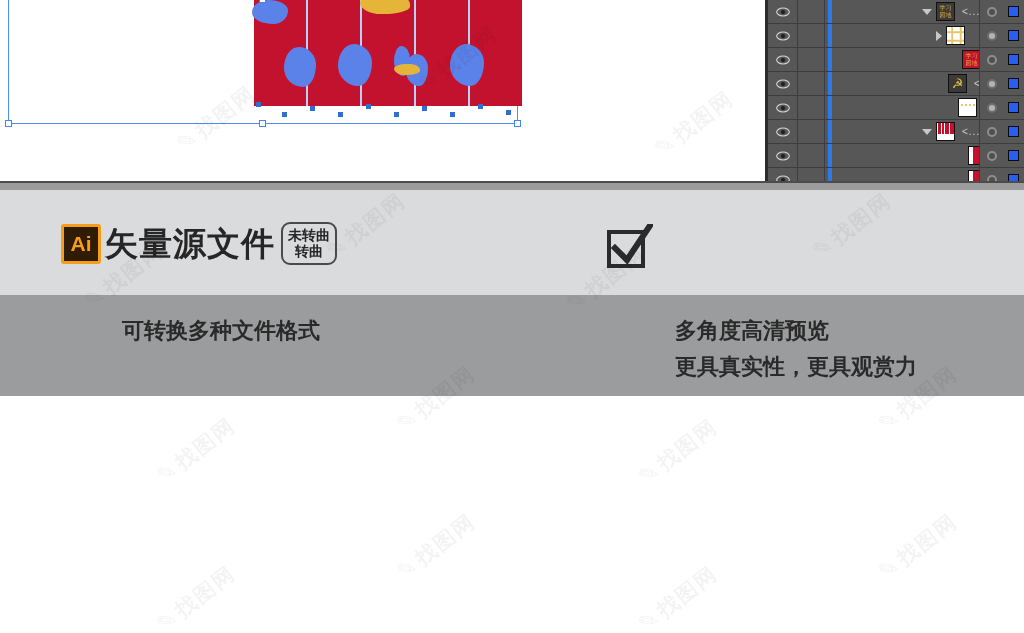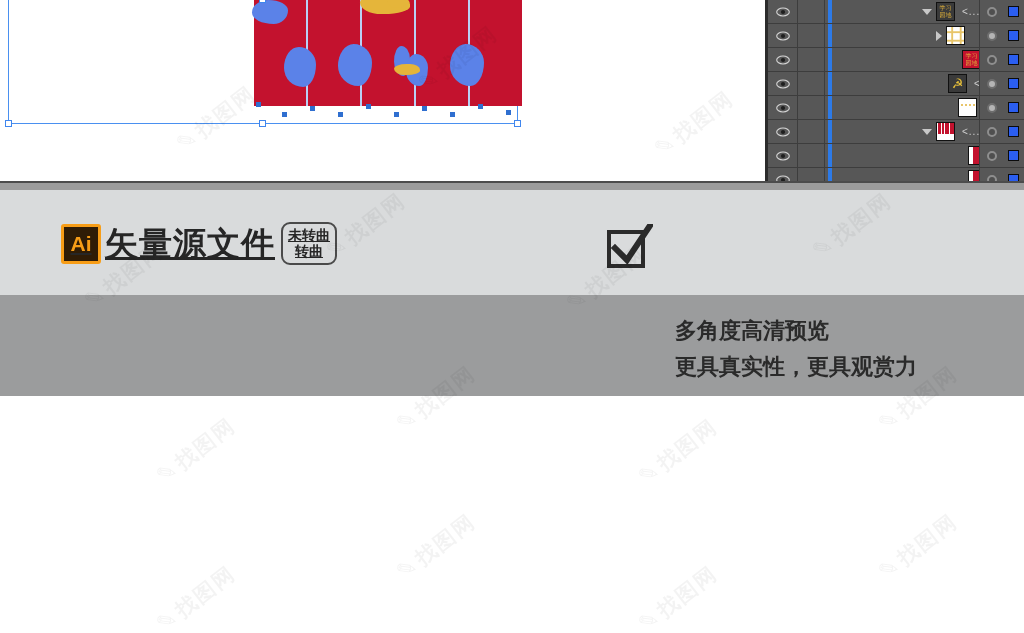--- a/index.html
+++ b/index.html
@@ -242,7 +242,6 @@
     display: flex;
     align-items: center;
     color: #262626;
-    text-decoration: underline;
   }
   .feat-title {
     font-size: 33px;

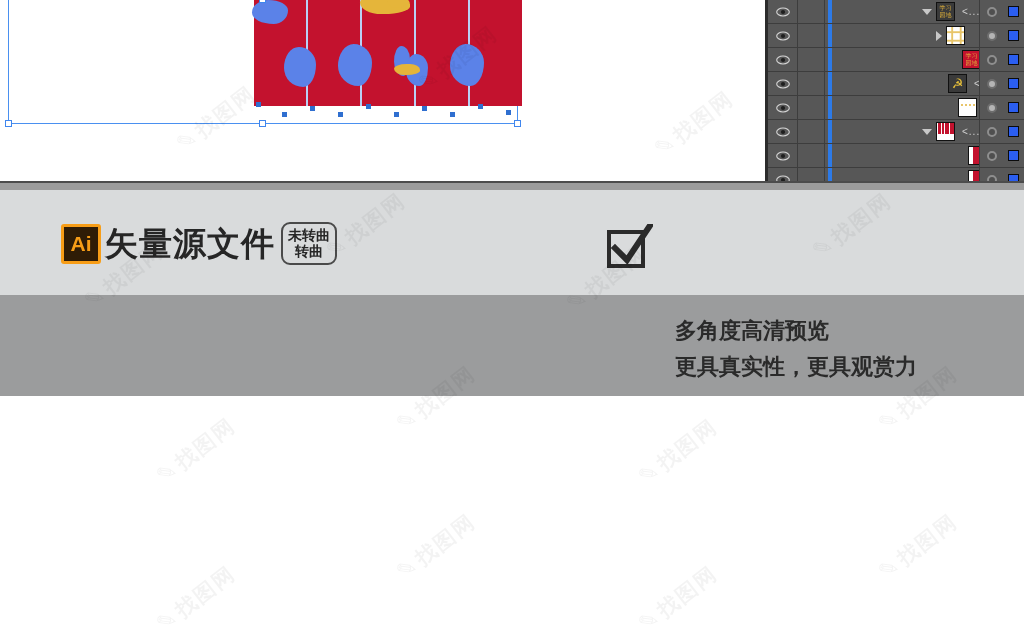--- a/index.html
+++ b/index.html
@@ -631,6 +631,7 @@
 </div>
 
 <div class="feature-body" style="left:122px; top:313px;">
+  <div>可转换多种文件格式</div>
 </div>
 
 <div class="feature-body" style="left:675px; top:313px;">

